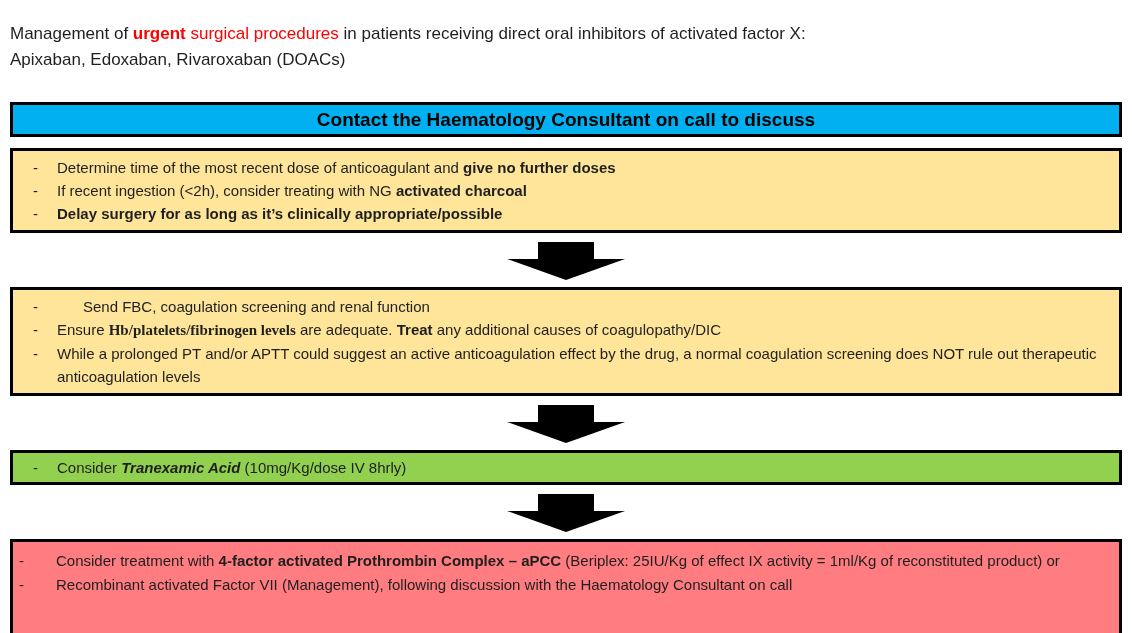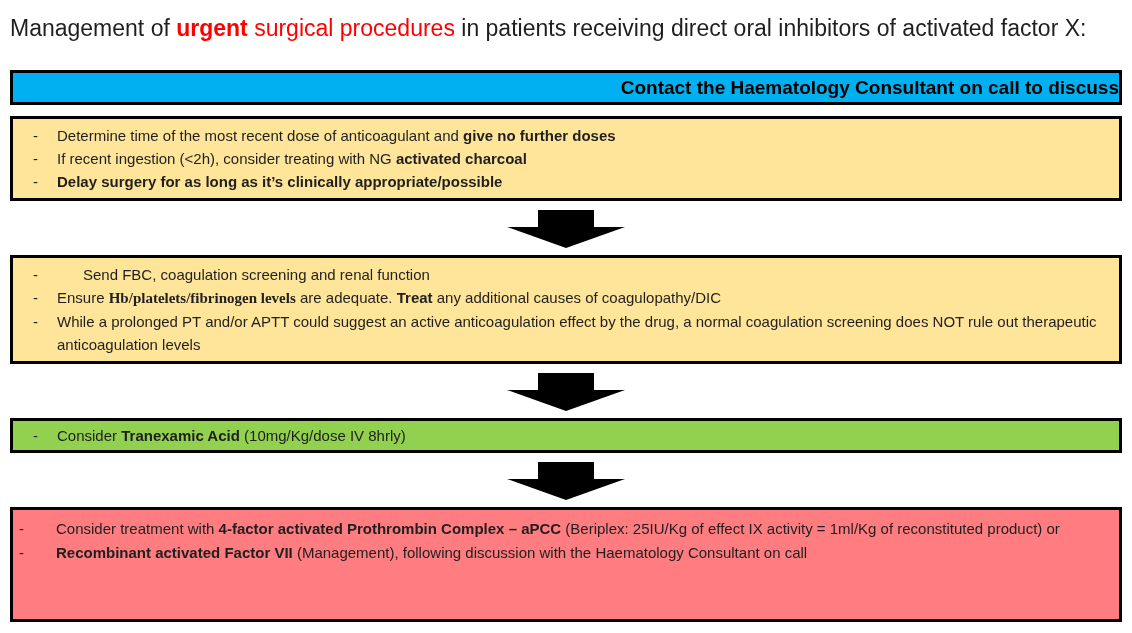--- a/index.html
+++ b/index.html
@@ -15,8 +15,8 @@
 
   
   .title {
-    margin-top: 15px;
-    font-size: 23px;
+    margin-top: 21px;
+    font-size: 17px;
     line-height: 26px;
     color: #1f1f1f;
   }

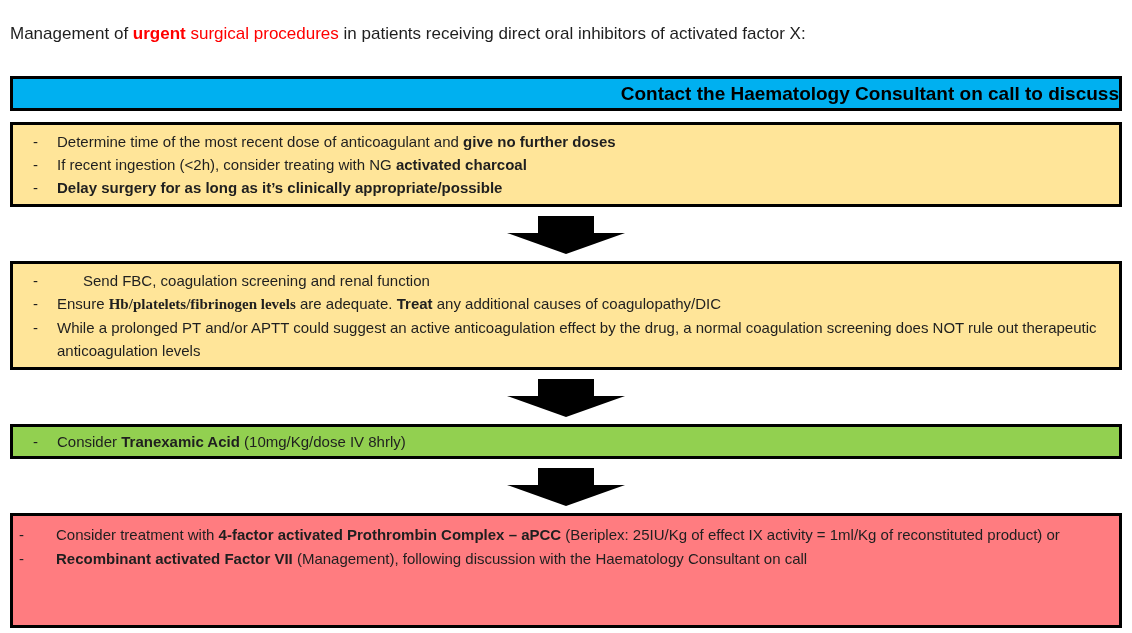--- a/index.html
+++ b/index.html
@@ -70,6 +70,7 @@
 
   <div class="title">
     <div><span>Management of </span><span style="font-weight: 700; color: rgb(255, 0, 0);">urgent</span><span style="color: rgb(255, 0, 0);"> surgical procedures </span><span>in patients receiving direct oral inhibitors of activated factor X:</span></div>
+    <div><span>Apixaban, Edoxaban, Rivaroxaban (DOACs)</span></div>
   </div>
 
   <div class="box banner" style="background: rgb(0, 176, 240);">

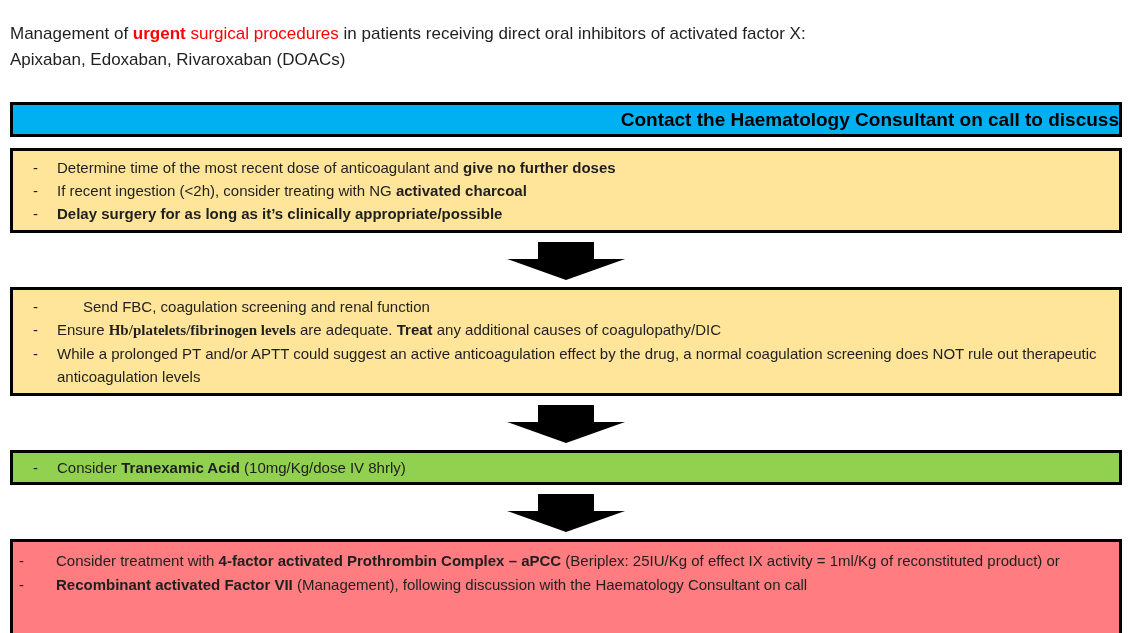--- a/index.html
+++ b/index.html
@@ -29,7 +29,7 @@
   .banner {
     margin-top: 29px;
     height: 35px;
-    text-align: right;
+    text-align: center;
   }
   .banner .banner-label {
     font-size: 19px;

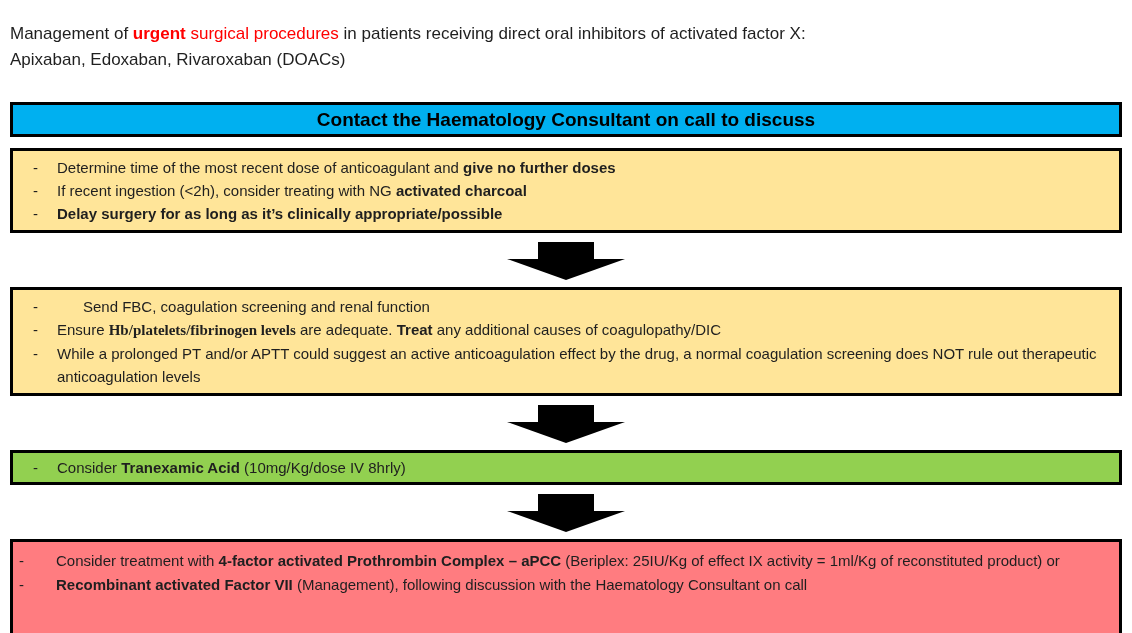--- a/index.html
+++ b/index.html
@@ -125,7 +125,7 @@
     <div class="step-body">
       <div class="row">
         <span class="dash">-</span>
-        <span class="txt"><span>Consider </span><span style="font-weight: 700;">Tranexamic Acid</span><span> (10mg/Kg/dose IV 8hrly)</span></span>
+        <span class="txt"><span>Consider </span><span style="font-weight: 700; font-style: italic;">Tranexamic Acid</span><span> (10mg/Kg/dose IV 8hrly)</span></span>
       </div>
     </div>
   </div>

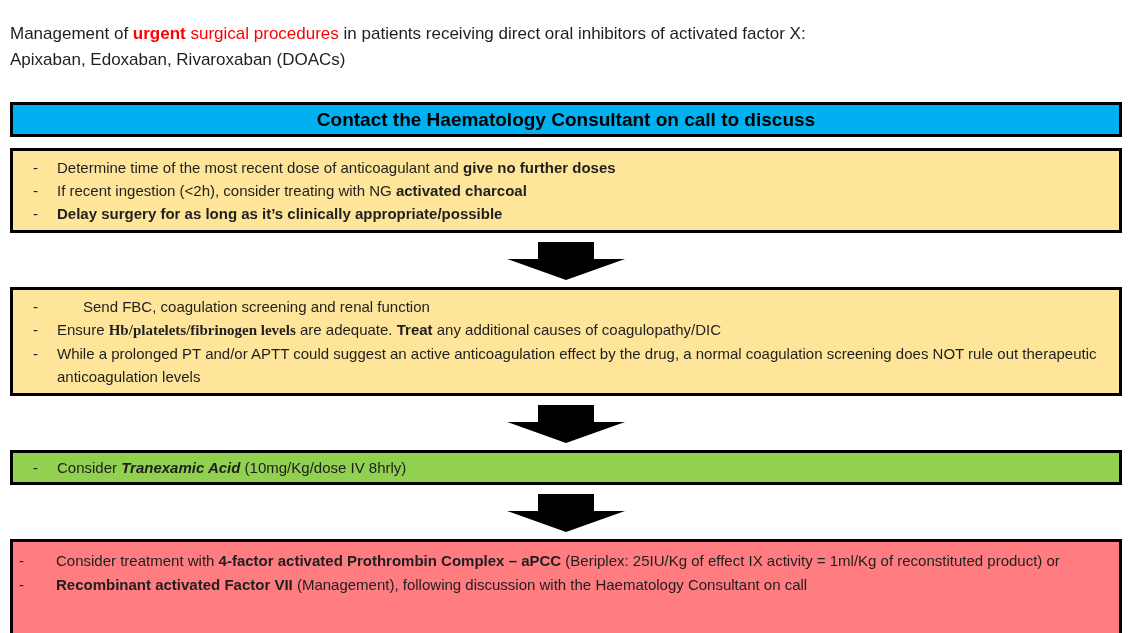--- a/index.html
+++ b/index.html
@@ -143,7 +143,7 @@
       </div>
       <div class="row">
         <span class="dash">-</span>
-        <span class="txt"><span style="font-weight: 700; text-align: right;">Recombinant activated Factor VII</span><span> (Management), following discussion with the Haematology Consultant on call</span></span>
+        <span class="txt"><span style="font-weight: 400; text-align: right;">Recombinant activated Factor VII</span><span> (Management), following discussion with the Haematology Consultant on call</span></span>
       </div>
     </div>
   </div>

